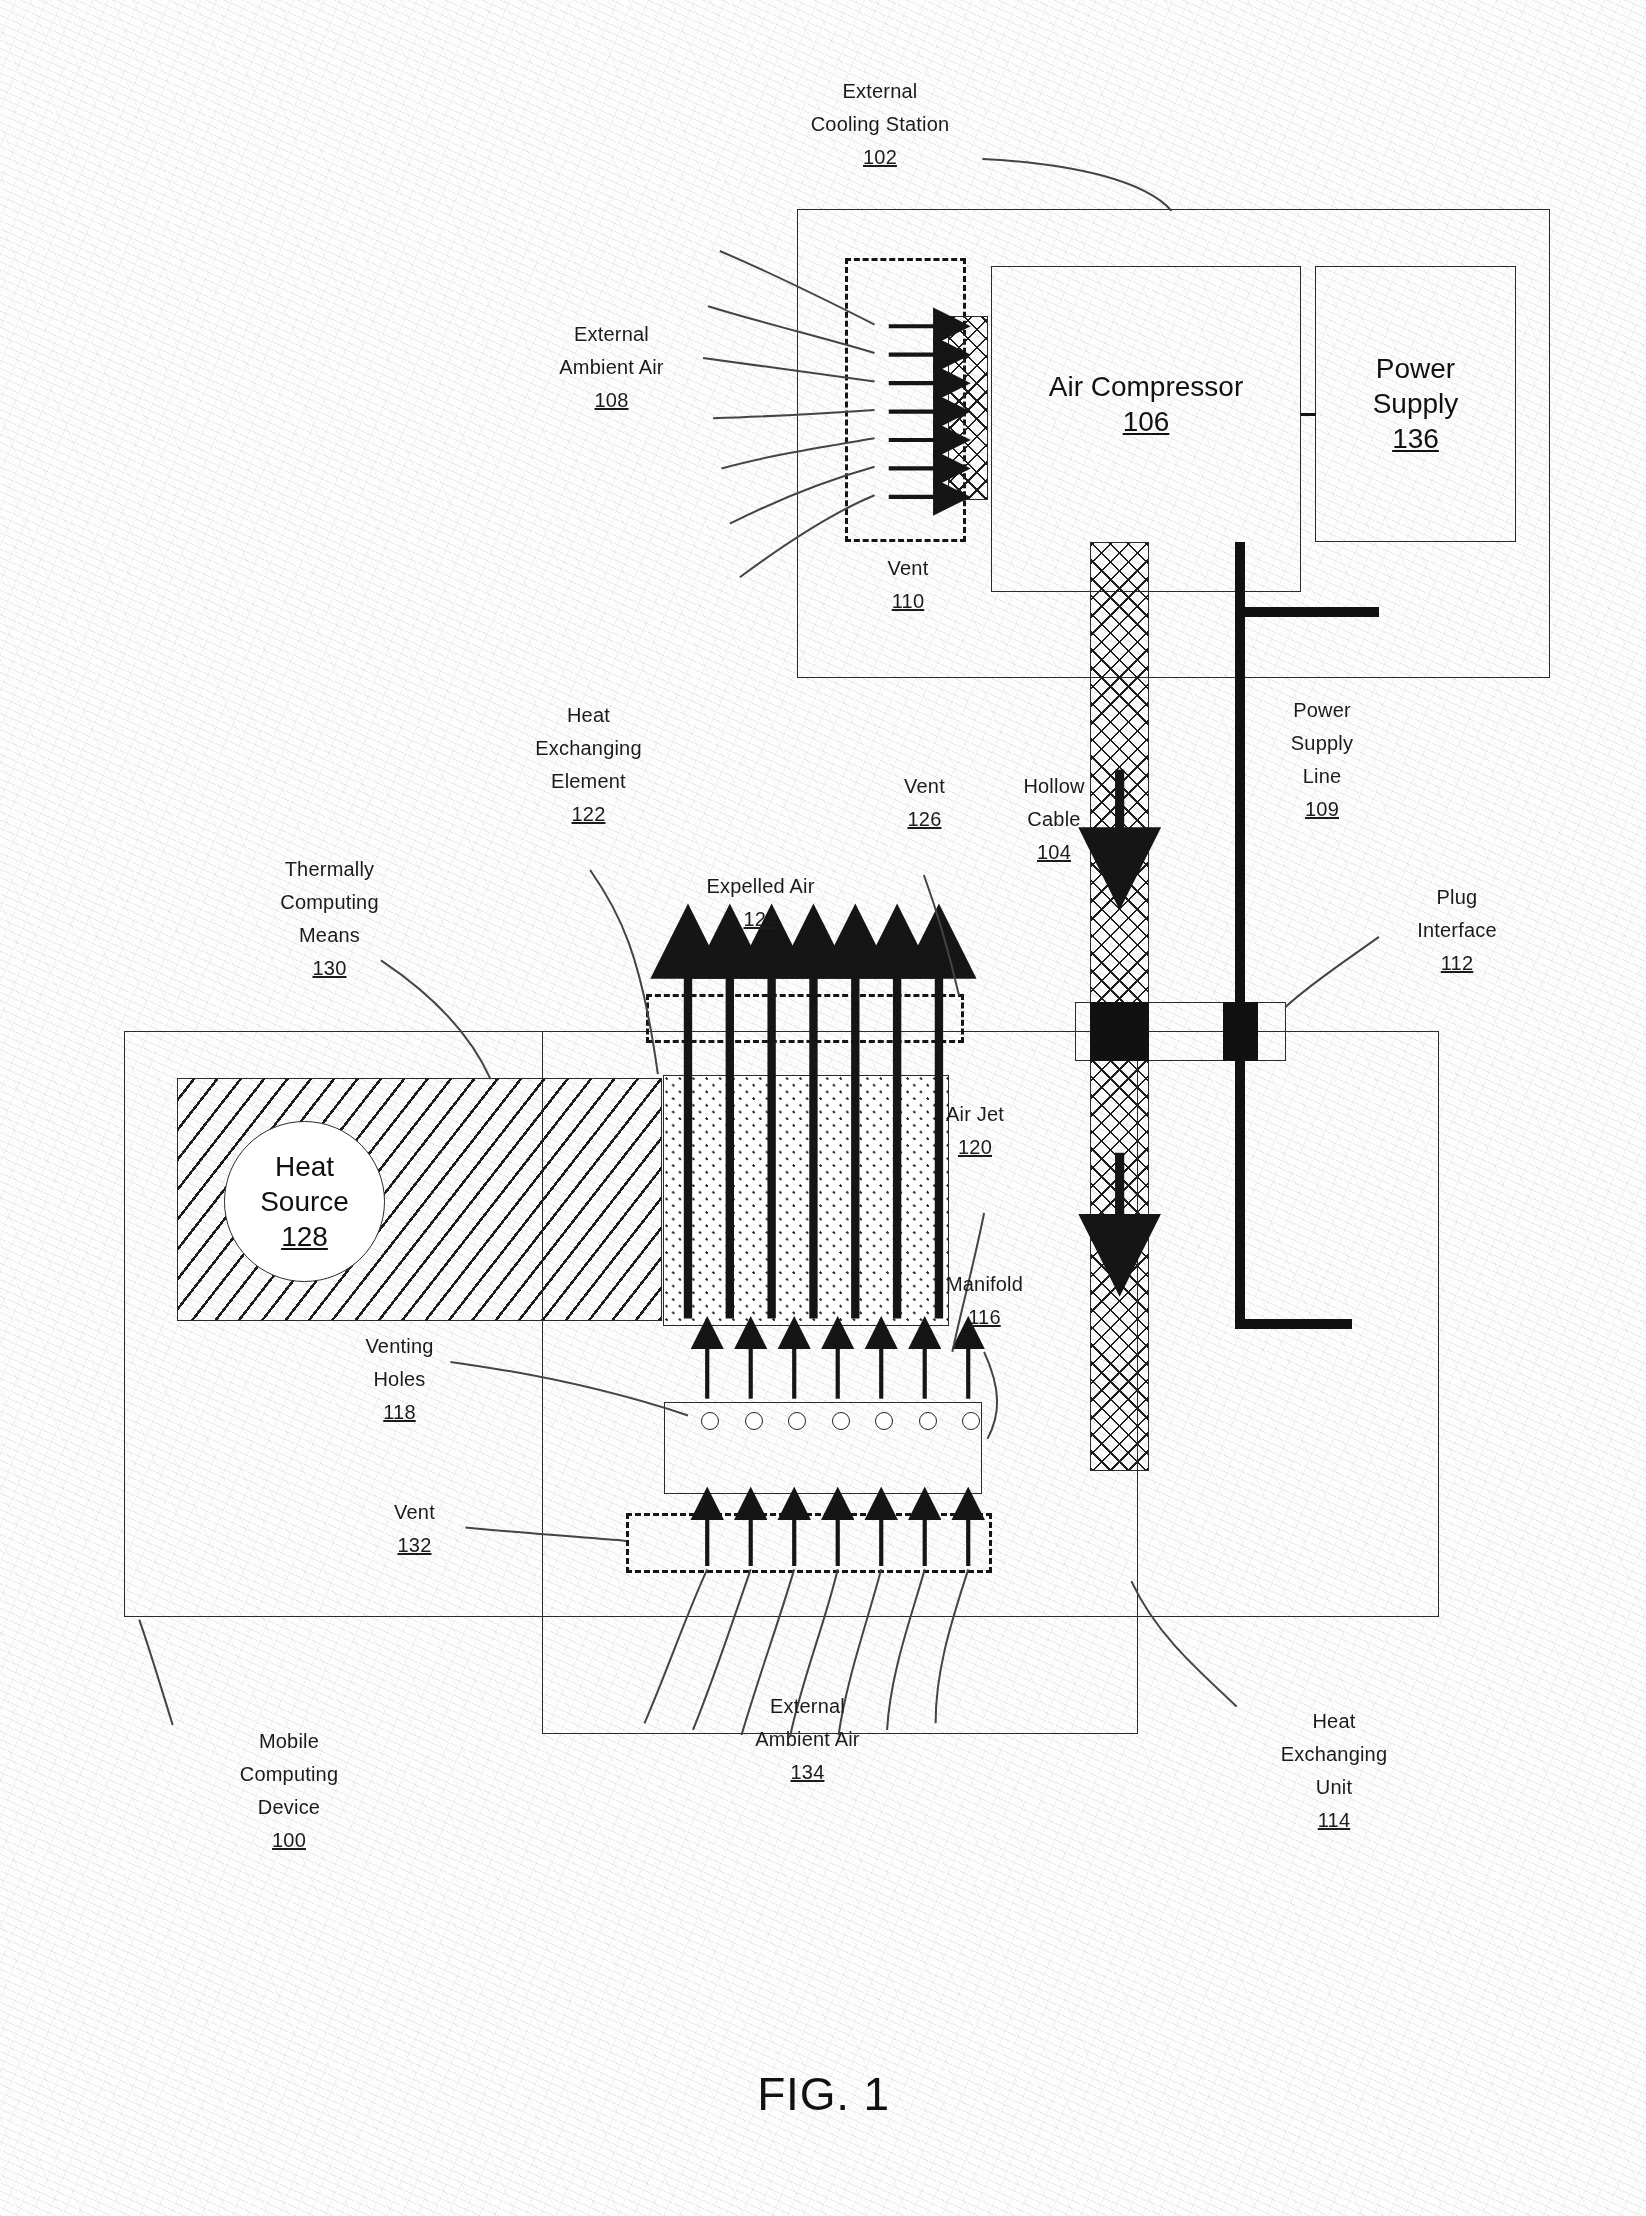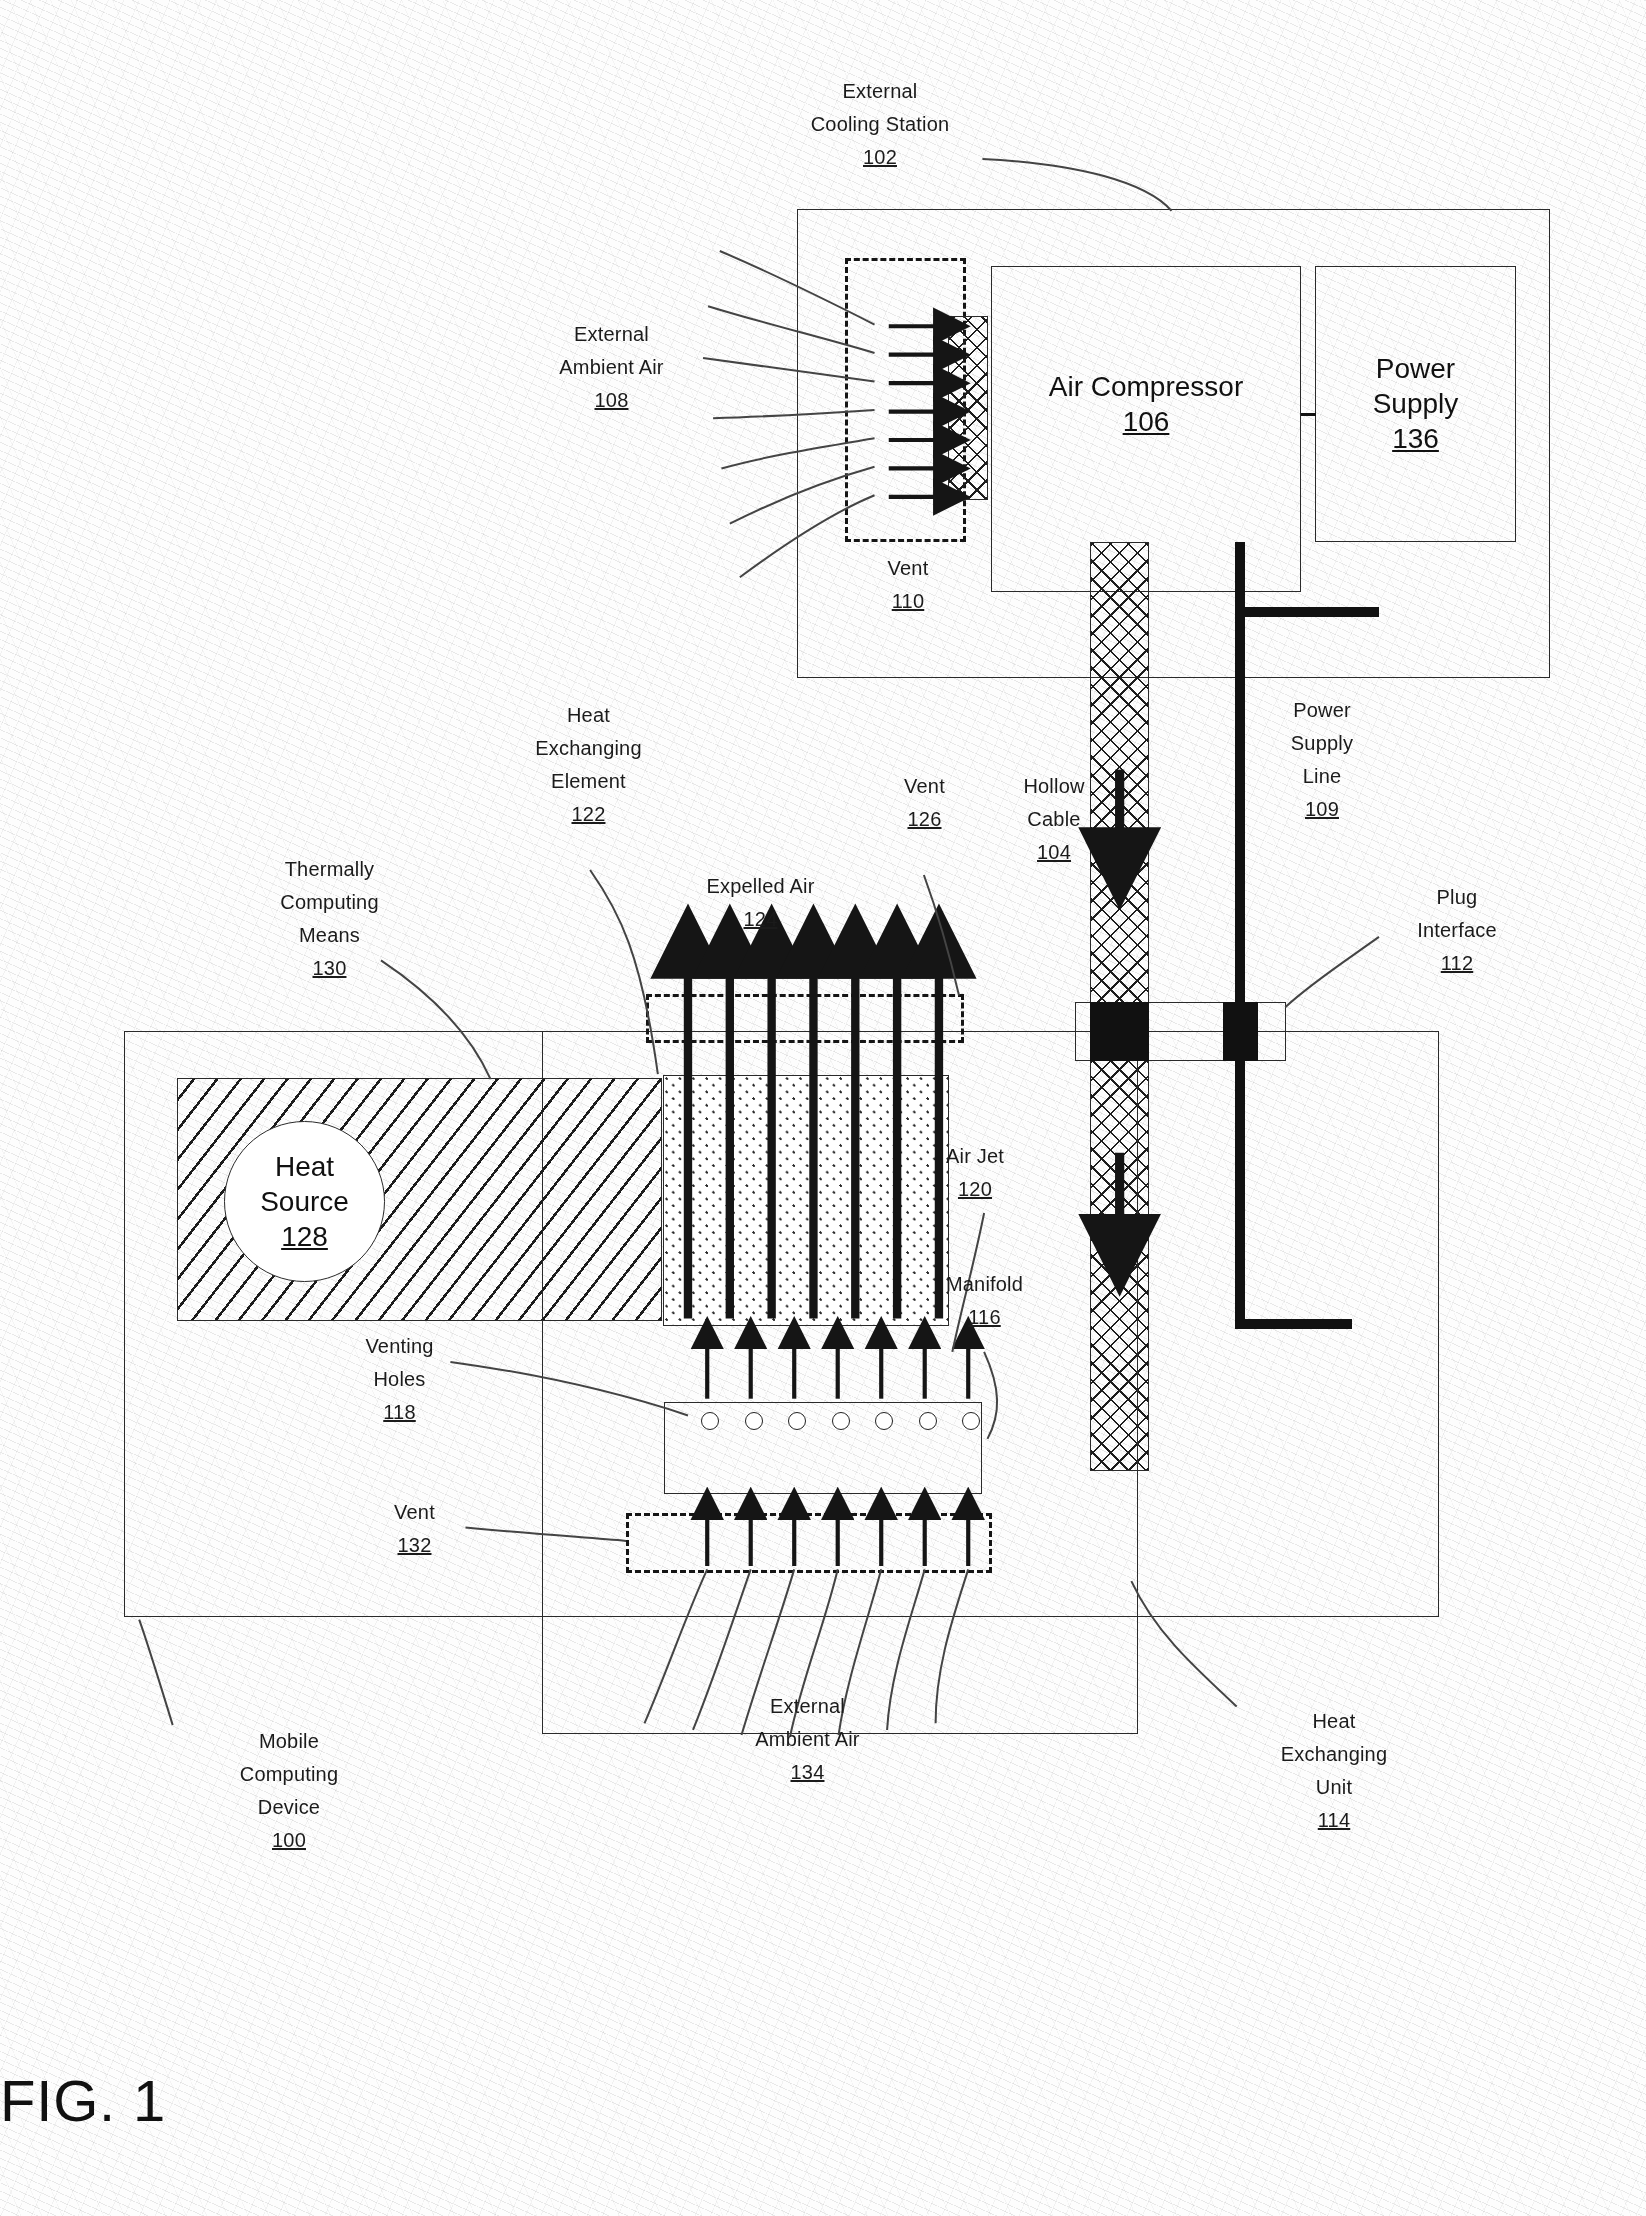--- a/index.html
+++ b/index.html
@@ -341,7 +341,7 @@
     <span class="num">130</span>
   </div>
 
-  <div class="lbl" style="left:912px;top:1140px;width:126px;">
+  <div class="lbl" style="left:912px;top:1098px;width:126px;">
     <span>Air Jet</span>
     <span class="num">120</span>
   </div>

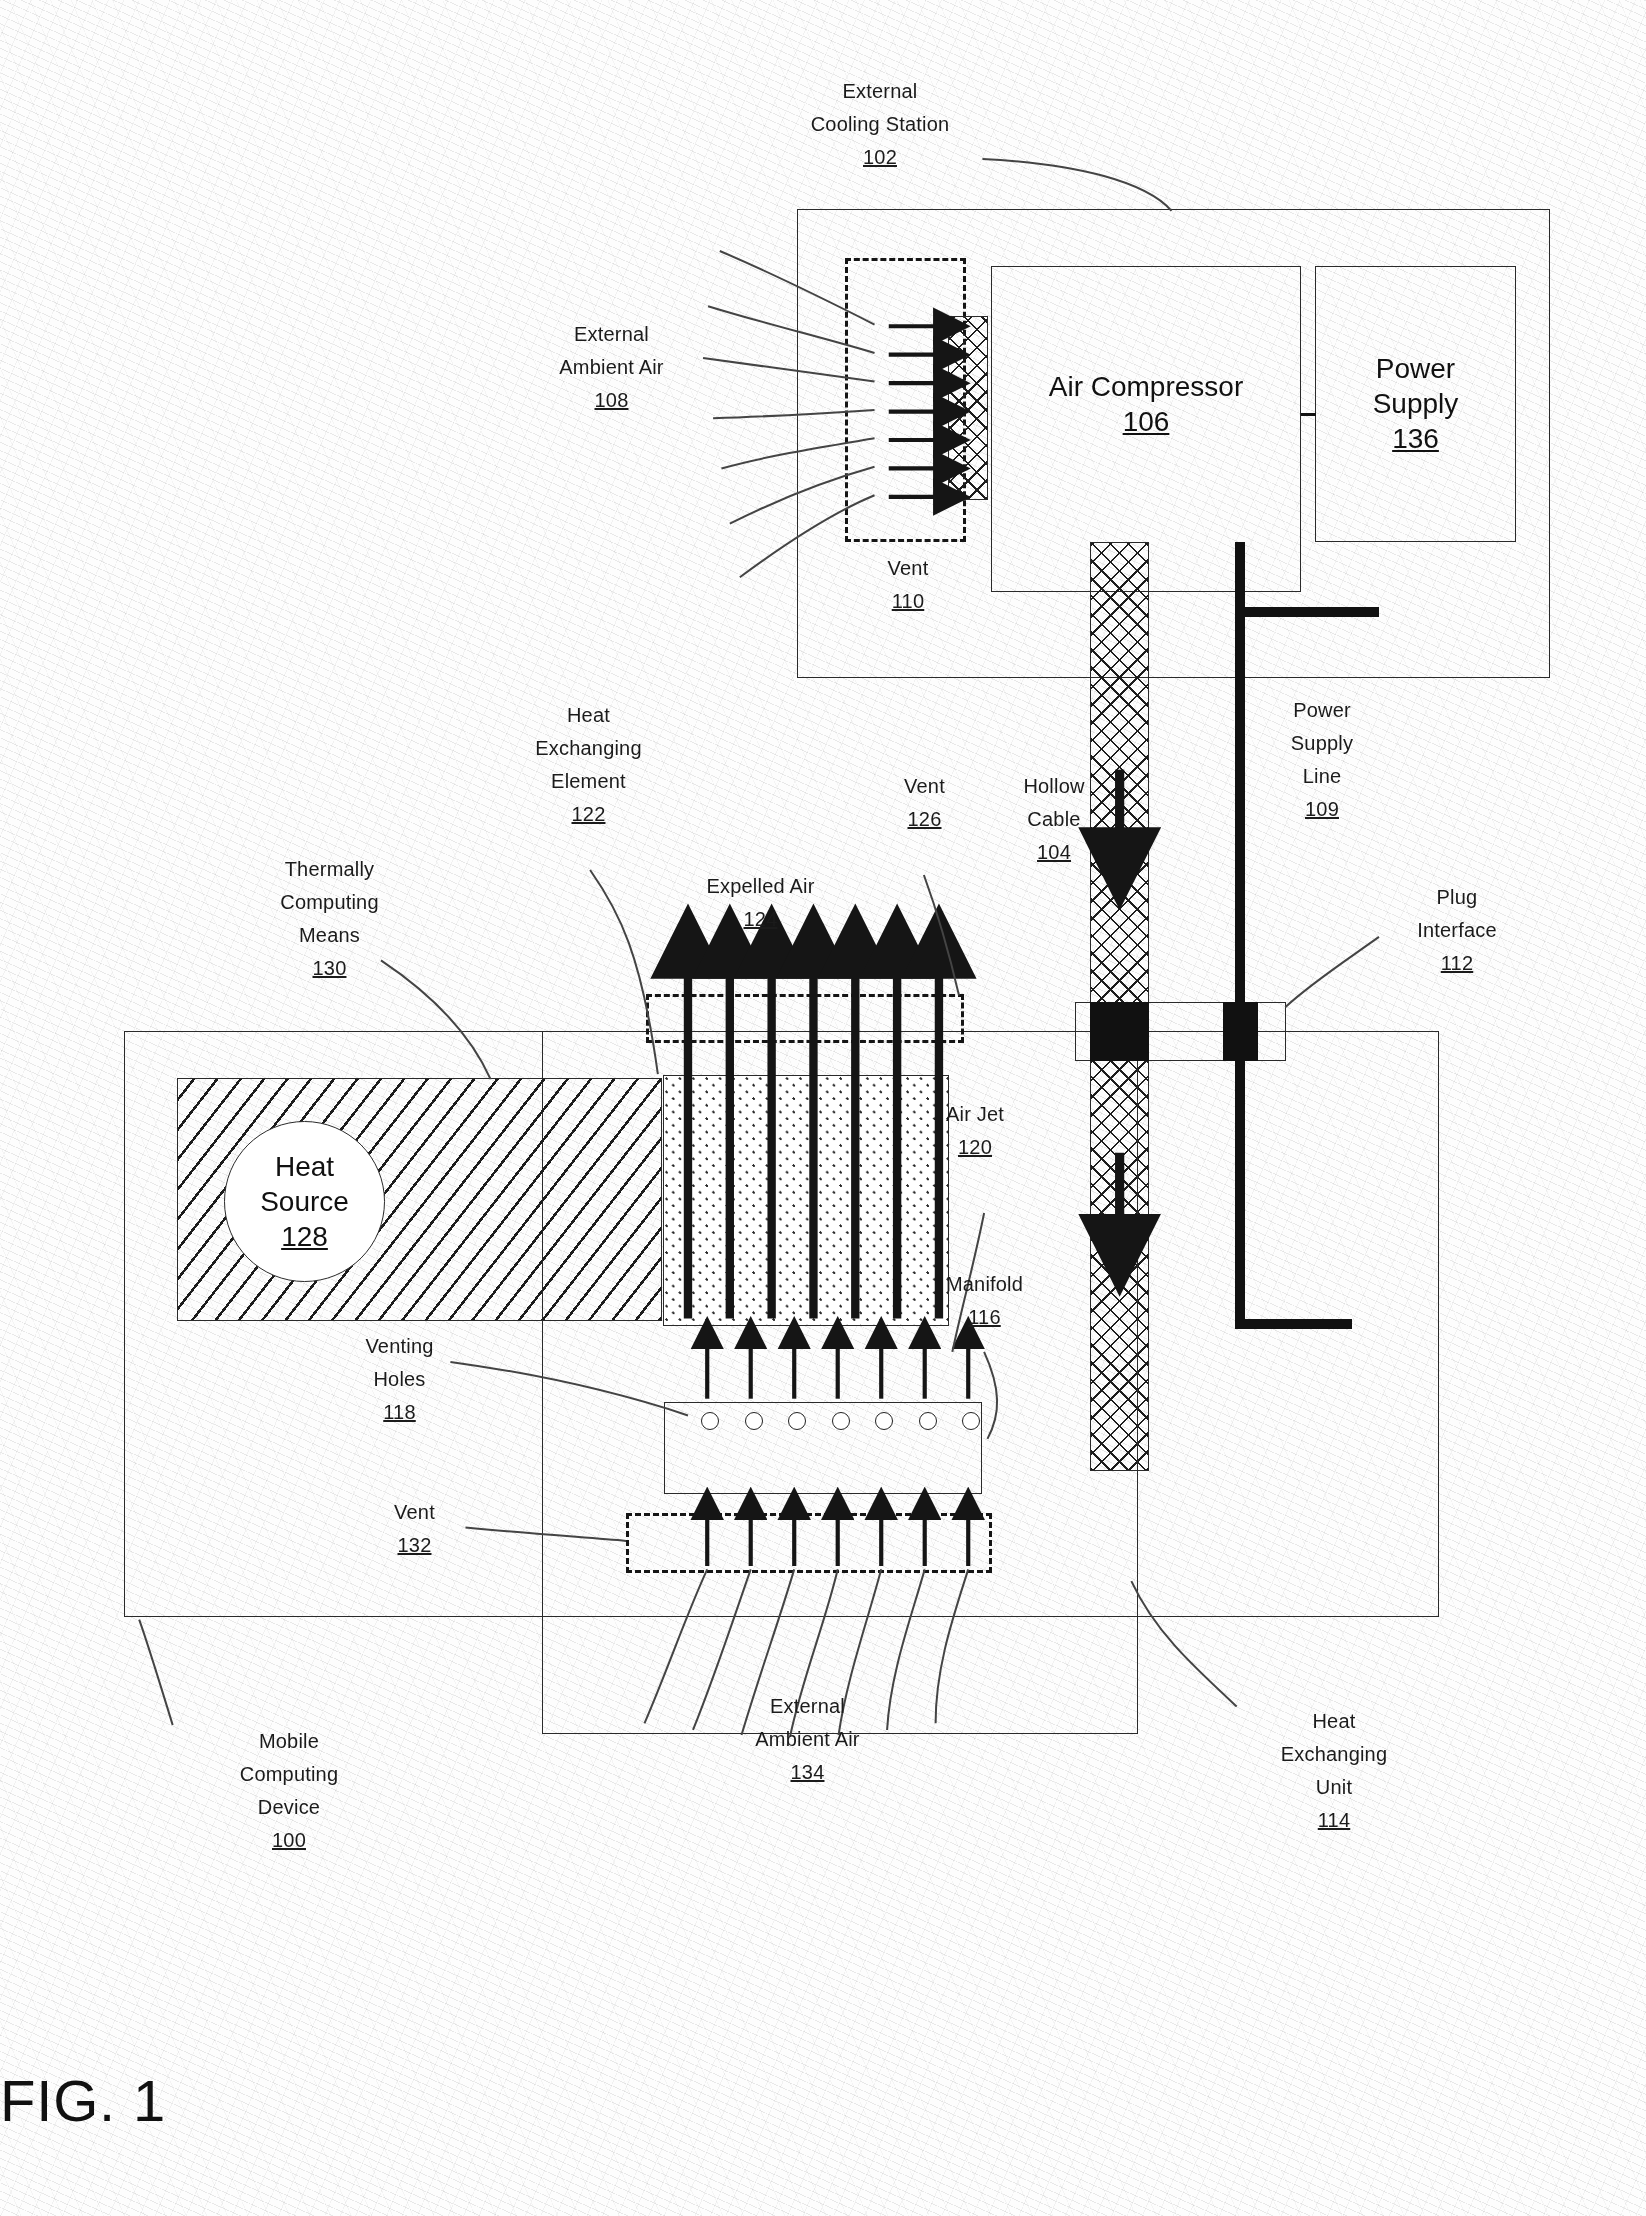--- a/index.html
+++ b/index.html
@@ -98,8 +98,8 @@
   .figcap{
     position:absolute;
     width:100%;
-    text-align:left;
-    font-size:58px;
+    text-align:center;
+    font-size:46px;
     letter-spacing:0.8px;
     color:#111;
   }

